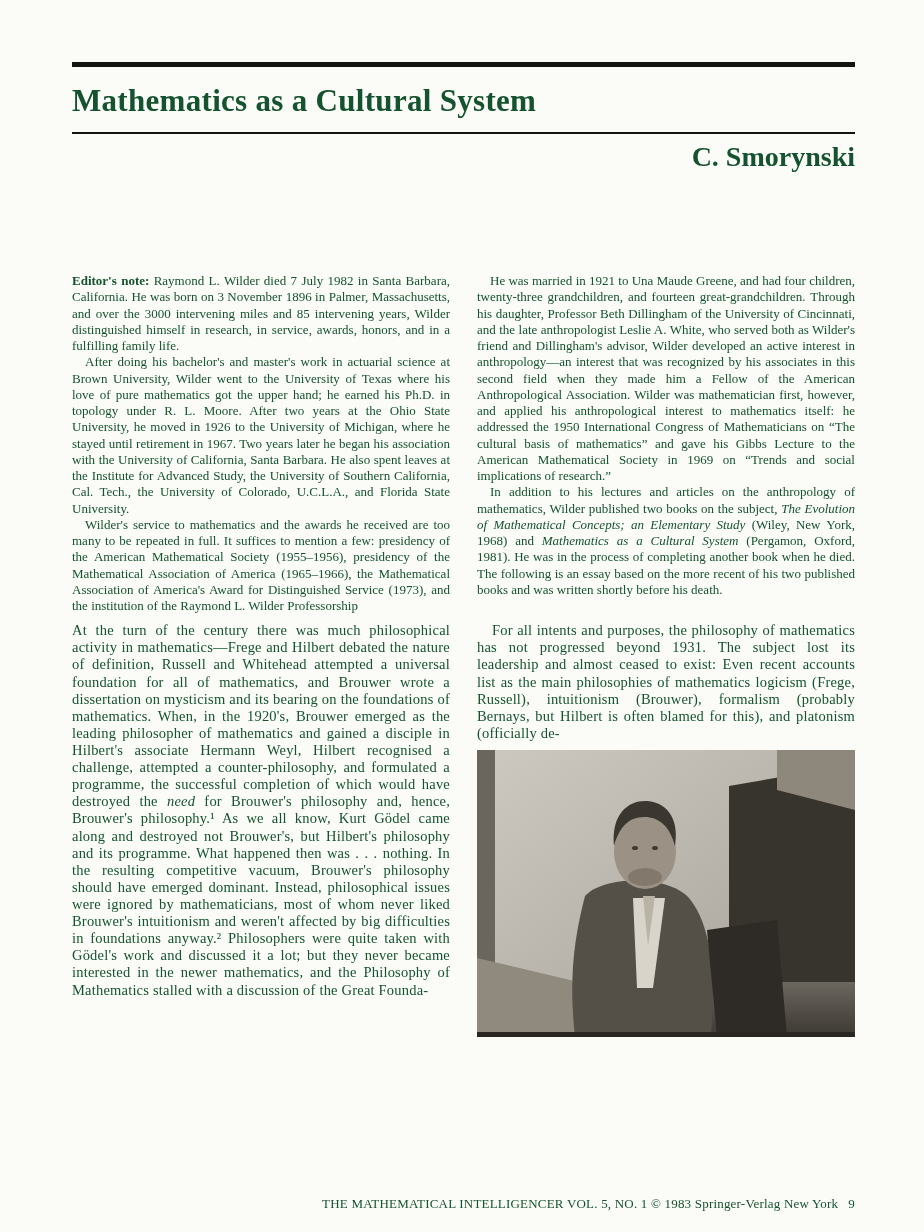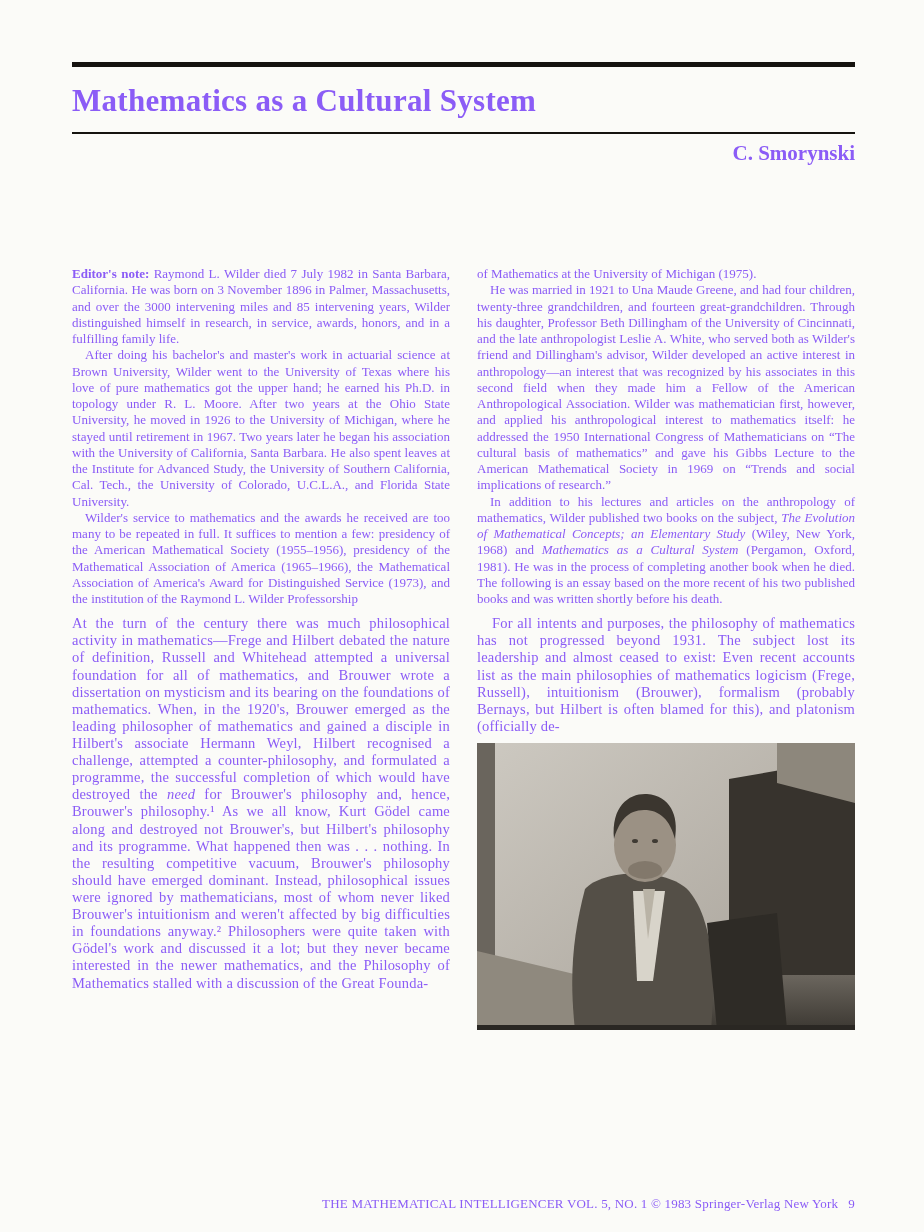--- a/index.html
+++ b/index.html
@@ -6,7 +6,7 @@
   html,body { background:#dcdcd8; }
   .page {
     width:924px; height:1232px; margin:0 auto; position:relative;
-    background:#fbfbf8; color:#8b5cf6; overflow:hidden;
+    background:#fbfbf8; color:#14532d; overflow:hidden;
     padding:62px 69px 0 72px;
     font-family:"Liberation Serif", serif;
   }

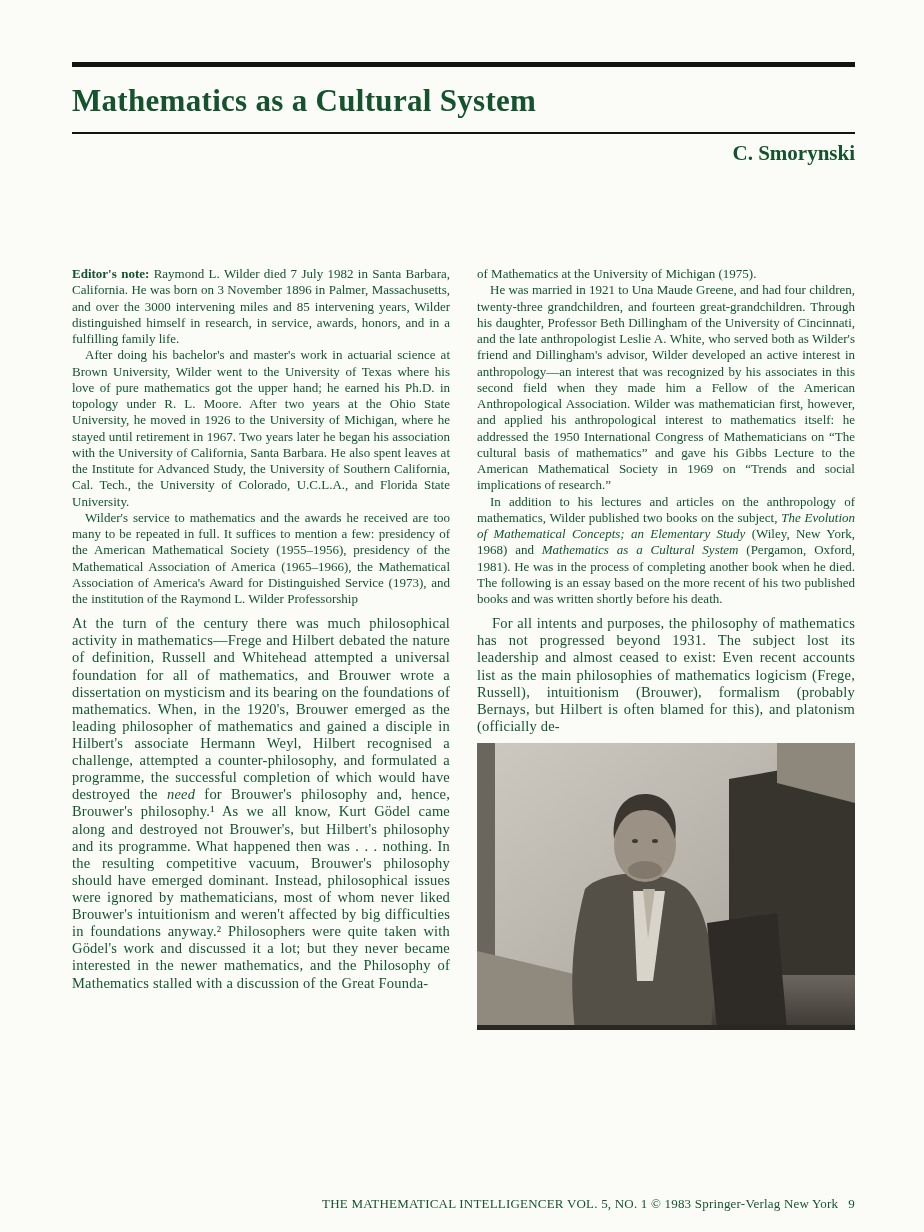--- a/index.html
+++ b/index.html
@@ -13,7 +13,7 @@
   .thick-rule { height:5px; background:#15130f; }
   .title { font-size:31px; font-weight:bold; margin-top:16px; letter-spacing:.3px; }
   .thin-rule { height:2px; background:#15130f; margin-top:13px; }
-  .author { text-align:right; font-size:21px; font-weight:bold; margin-top:7px; }
+  .author { text-align:right; font-size:28px; font-weight:bold; margin-top:7px; }
   .note-section { display:flex; gap:27px; margin-top:100px;justify-content:flex-end; }
   .col { width:378px; }
   .note { font-size:13px; line-height:1.25; text-align:justify; }

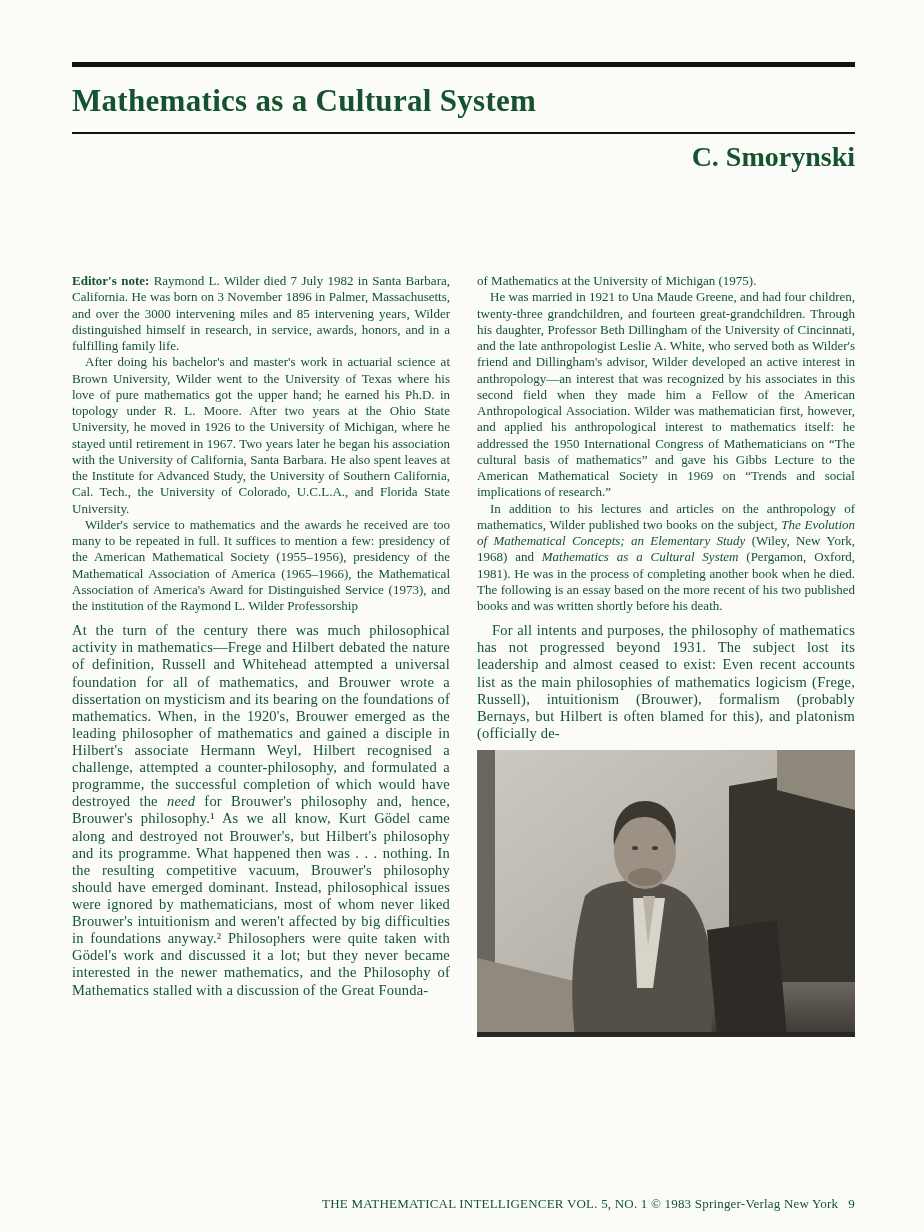--- a/index.html
+++ b/index.html
@@ -52,7 +52,6 @@
       <p class="indent">Wilder's service to mathematics and the awards he received are too many to be repeated in full. It suffices to mention a few: presidency of the American Mathematical Society (1955–1956), presidency of the Mathematical Association of America (1965–1966), the Mathematical Association of America's Award for Distinguished Service (1973), and the institution of the Raymond L. Wilder Professorship</p>
     </div>
     <div class="col note">
-      <p>of Mathematics at the University of Michigan (1975).</p>
       <p class="indent">He was married in 1921 to Una Maude Greene, and had four children, twenty-three grandchildren, and fourteen great-grandchildren. Through his daughter, Professor Beth Dillingham of the University of Cincinnati, and the late anthropologist Leslie A. White, who served both as Wilder's friend and Dillingham's advisor, Wilder developed an active interest in anthropology—an interest that was recognized by his associates in this second field when they made him a Fellow of the American Anthropological Association. Wilder was mathematician first, however, and applied his anthropological interest to mathematics itself: he addressed the 1950 International Congress of Mathematicians on “The cultural basis of mathematics” and gave his Gibbs Lecture to the American Mathematical Society in 1969 on “Trends and social implications of research.”</p>
       <p class="indent"><span>In addition to his lectures and articles on the anthropology of mathematics, Wilder published two books on the subject, </span><span class="ital">The Evolution of Mathematical Concepts; an Elementary Study</span><span> (Wiley, New York, 1968) and </span><span class="ital">Mathematics as a Cultural System</span><span> (Pergamon, Oxford, 1981). He was in the process of completing another book when he died. The following is an essay based on the more recent of his two published books and was written shortly before his death.</span></p>
     </div>

